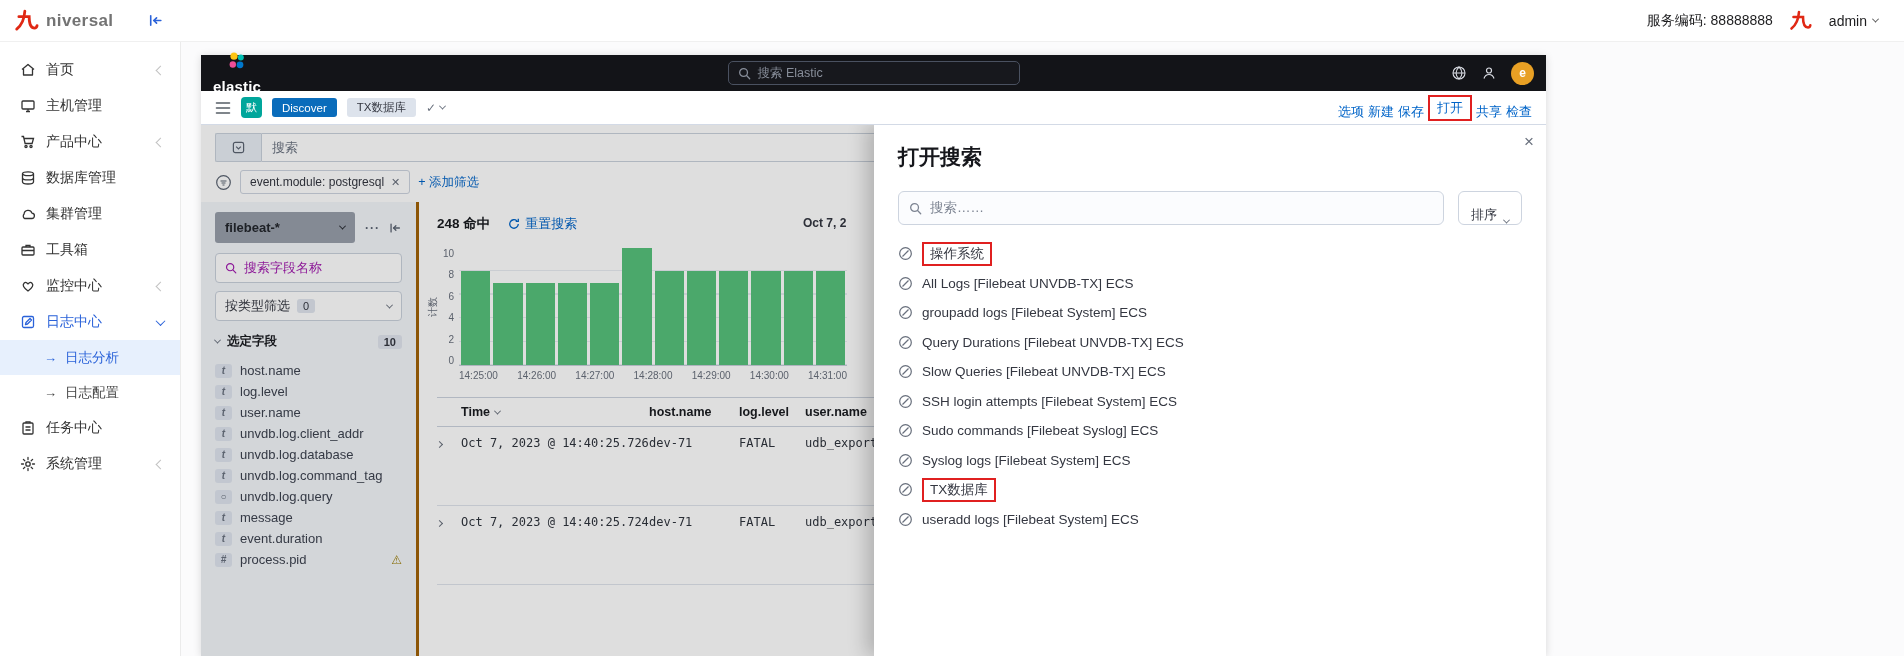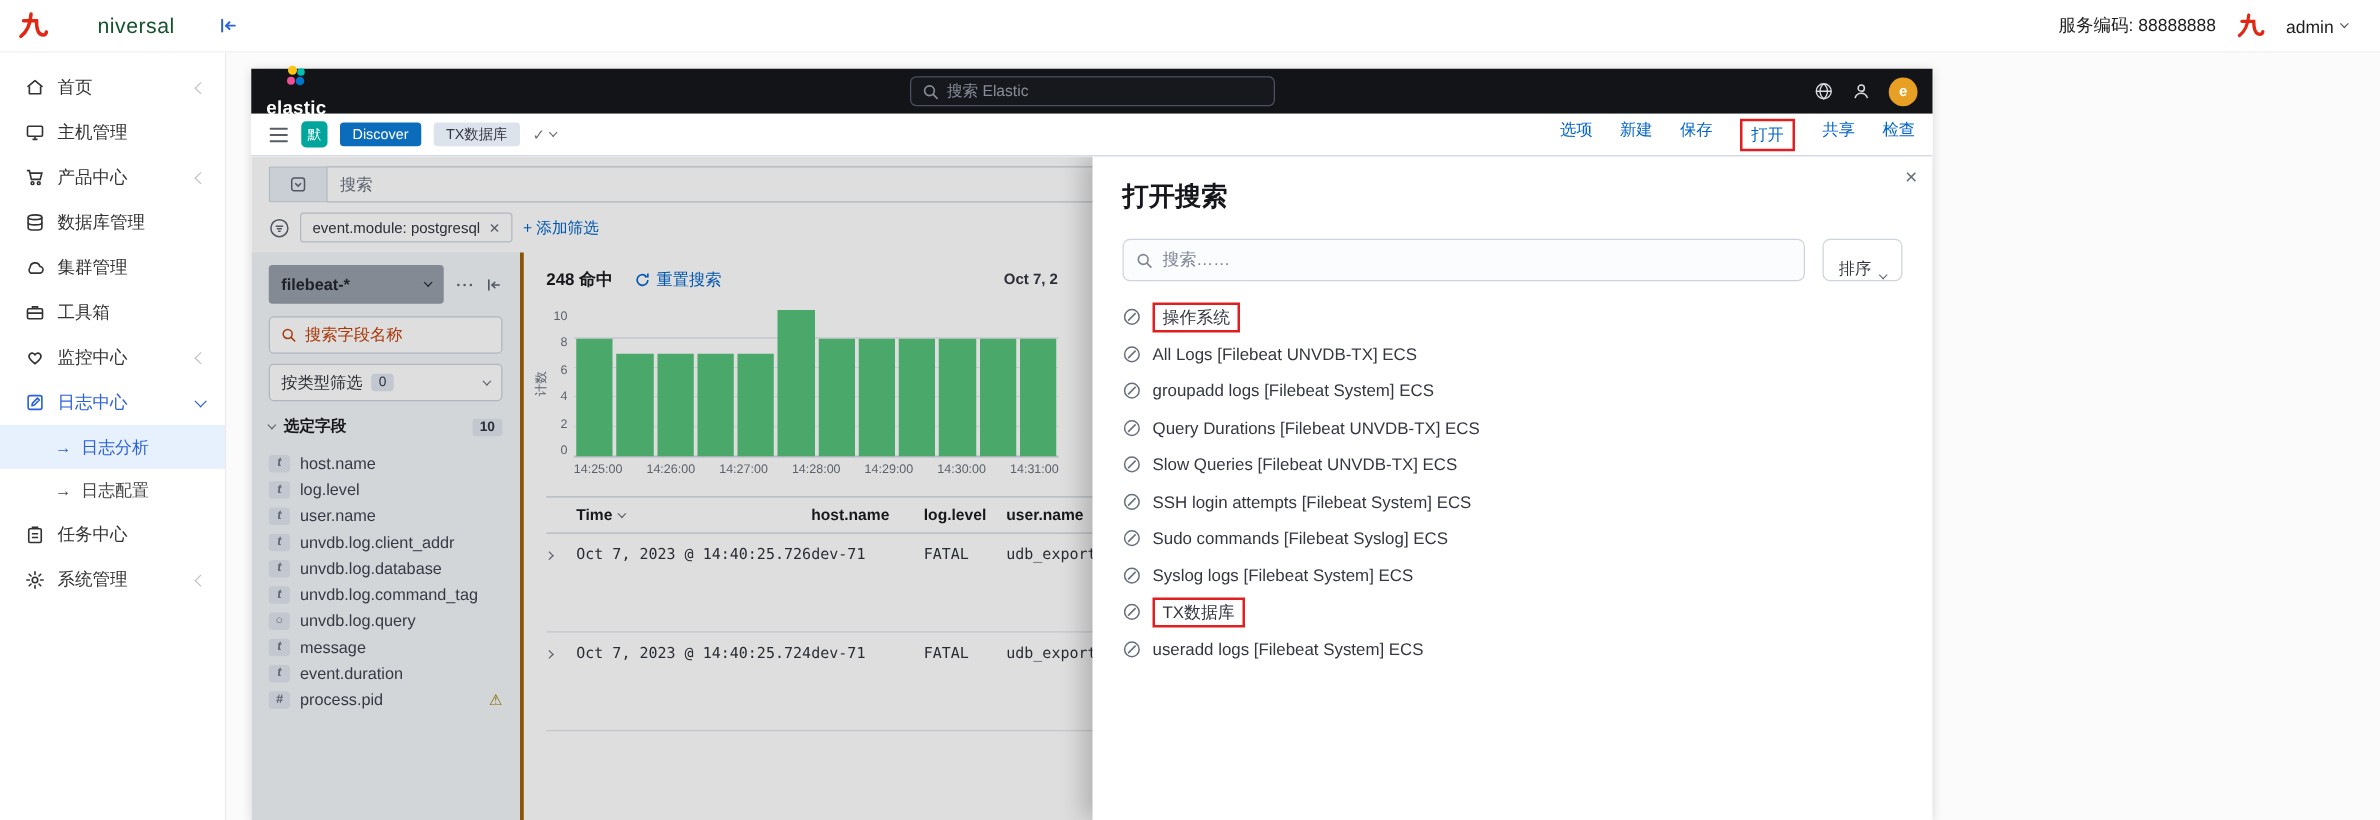--- a/index.html
+++ b/index.html
@@ -15,7 +15,7 @@
 
 .top-header{position:absolute;top:0;left:0;right:0;height:42px;background:#fff;display:flex;align-items:center;padding:0 26px 0 14px;z-index:30;border-bottom:1px solid #f0f0f0;}
 .brand{display:flex;align-items:center;gap:6px;}
-.brand-text{font-size:17px;font-weight:400;color:#14532d;letter-spacing:.4px;margin-left:32px;}
+.brand-text{font-size:17px;font-weight:700;color:#737373;letter-spacing:.4px;}
 .collapse-btn{margin-left:34px;color:#2a62d9;}
 .top-right{margin-left:auto;display:flex;align-items:center;gap:16px;font-size:14px;color:#1d1d1f;}
 .service-code{font-weight:400;}

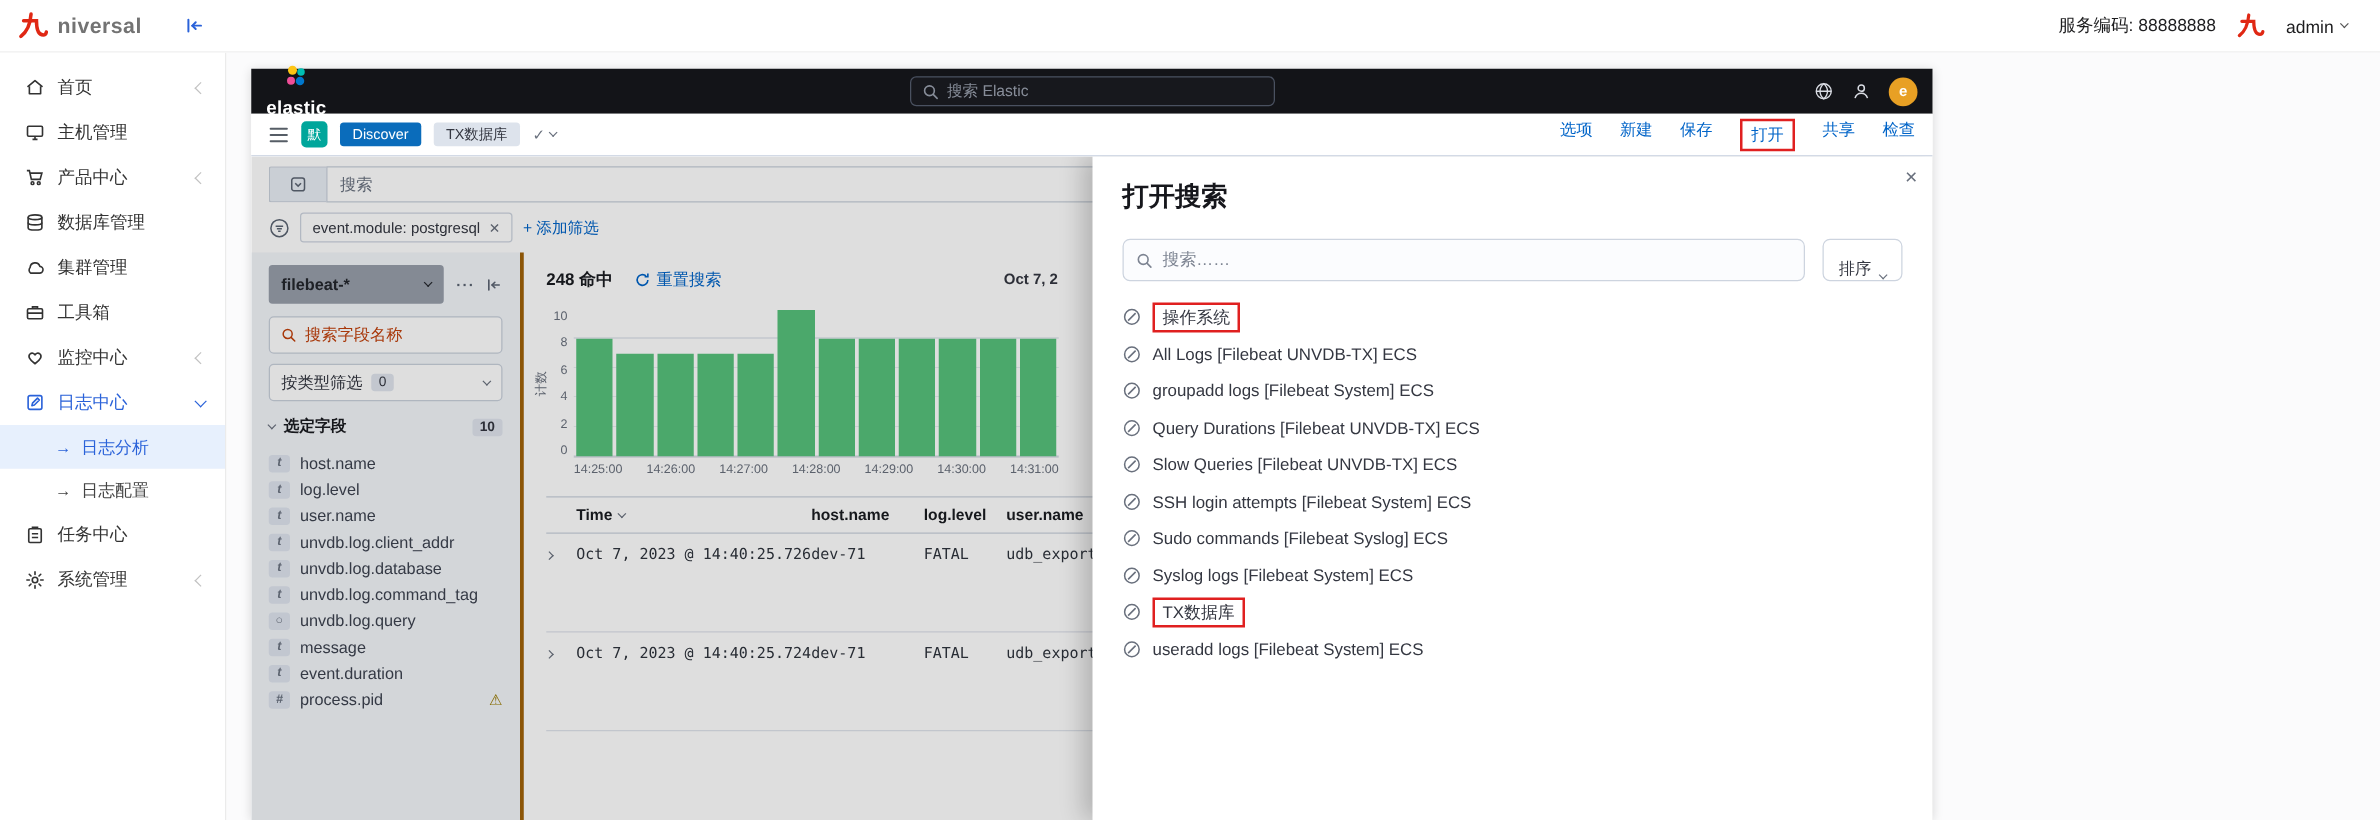--- a/index.html
+++ b/index.html
@@ -44,7 +44,7 @@
 .crumb-app{background:#0a6cbb;color:#fff;font-size:11.5px;height:19px;padding:0 10px;border-radius:3px;display:flex;align-items:center;}
 .crumb-page{background:#dde3ec;color:#343741;font-size:11.5px;height:19px;padding:0 10px;border-radius:3px;display:flex;align-items:center;}
 .check-wrap{color:#69707d;font-size:12px;display:flex;align-items:center;gap:4px;}
-.es-actions{margin-left:auto;display:flex;align-items:flex-start;gap:22px;font-size:13px;}
+.es-actions{margin-left:auto;display:flex;align-items:flex-end;gap:4px;font-size:13px;}
 .es-actions a{color:#0064c8;text-decoration:none;}
 .es-actions a.annotate{padding:2px 7px;}
 

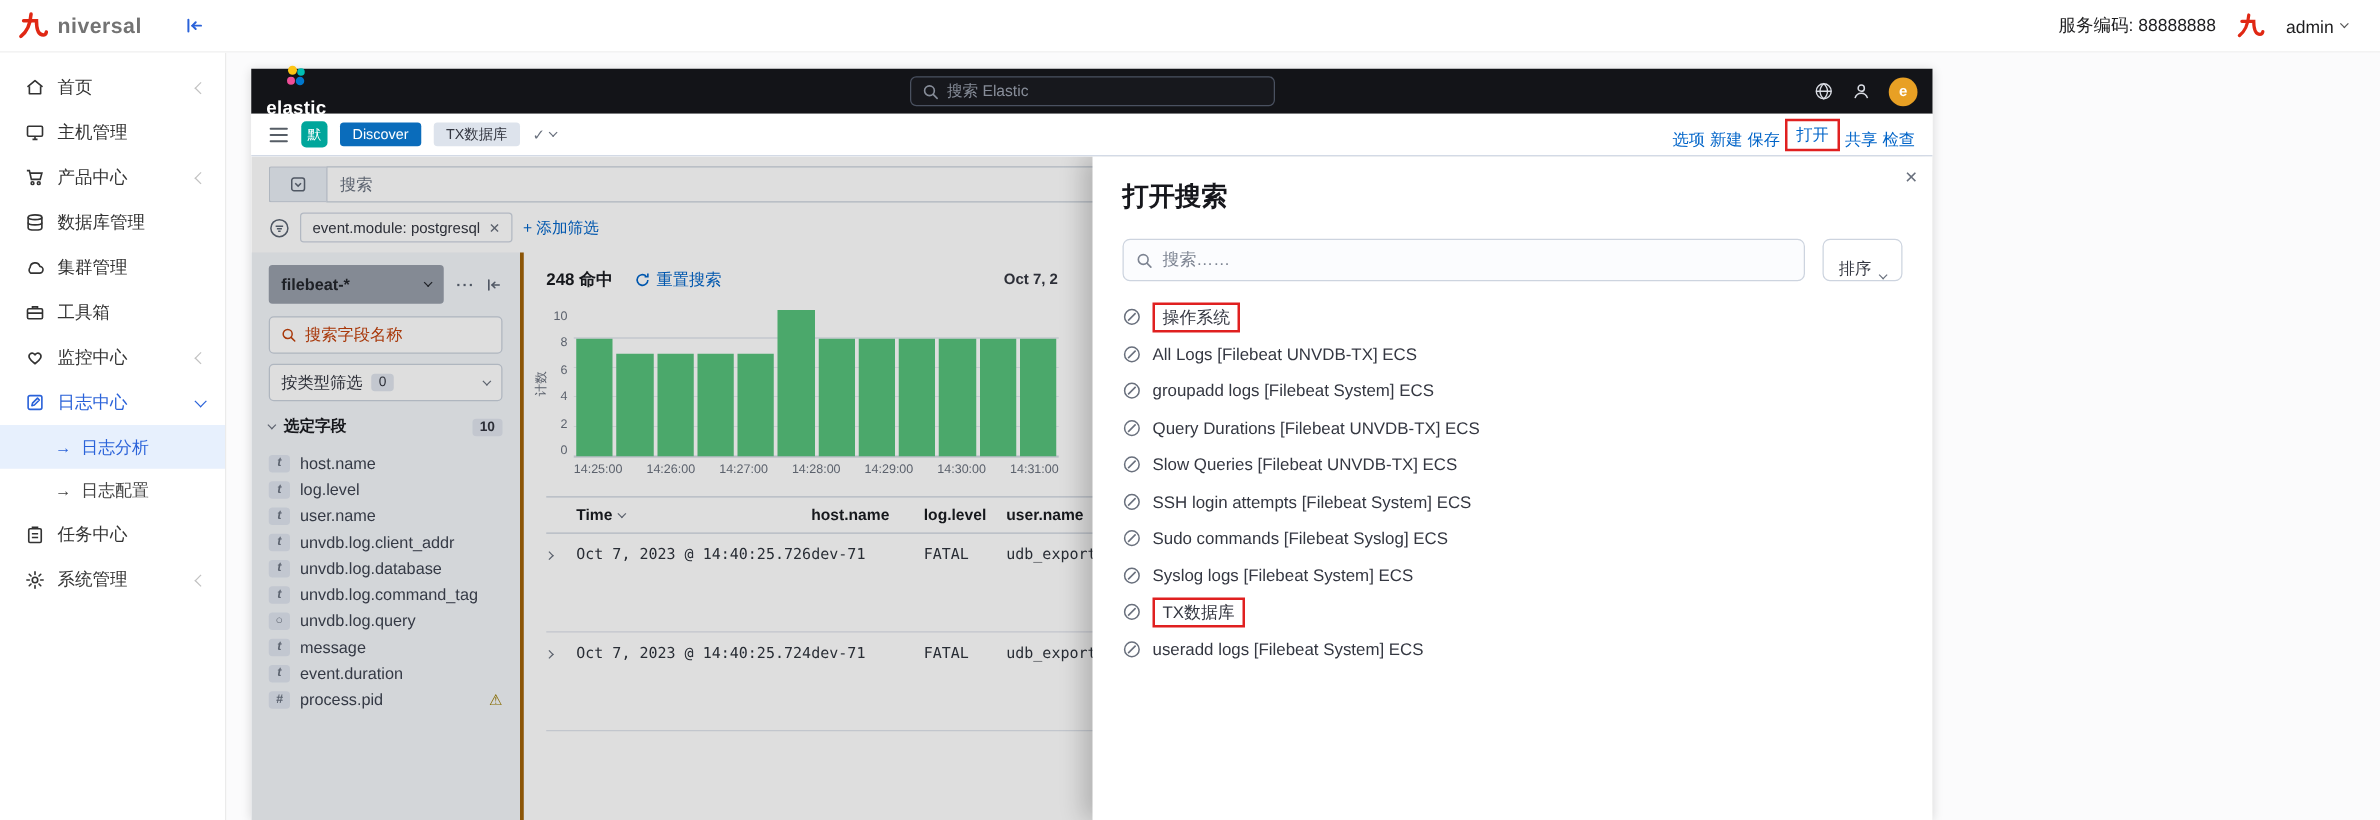--- a/index.html
+++ b/index.html
@@ -66,7 +66,7 @@
 .ip-btn{height:31px;flex:1;background:#989fab;color:#23262c;display:flex;align-items:center;justify-content:space-between;padding:0 10px;border-radius:3px;font-size:13px;font-weight:700;}
 .ip-icons{display:flex;align-items:center;gap:8px;color:#5b6472;}
 .ellipsis{font-size:12px;letter-spacing:1px;font-weight:700;}
-.field-search{height:30px;border:1px solid #c9d1dc;background:#fff;border-radius:4px;display:flex;align-items:center;gap:7px;padding:0 9px;color:#c2410c;font-size:13px;margin-bottom:8px;}
+.field-search{height:30px;border:1px solid #c9d1dc;background:#fff;border-radius:4px;display:flex;align-items:center;gap:7px;padding:0 9px;color:#a21caf;font-size:13px;margin-bottom:8px;}
 .type-filter{height:30px;border:1px solid #c9d1dc;background:#fff;border-radius:4px;display:flex;align-items:center;gap:7px;padding:0 9px;color:#343741;font-size:13px;margin-bottom:12px;}
 .type-filter .chev{margin-left:auto;color:#69707d;}
 .count-badge{background:#e0e5ee;border-radius:3px;font-size:11px;padding:1px 6px;color:#343741;}

